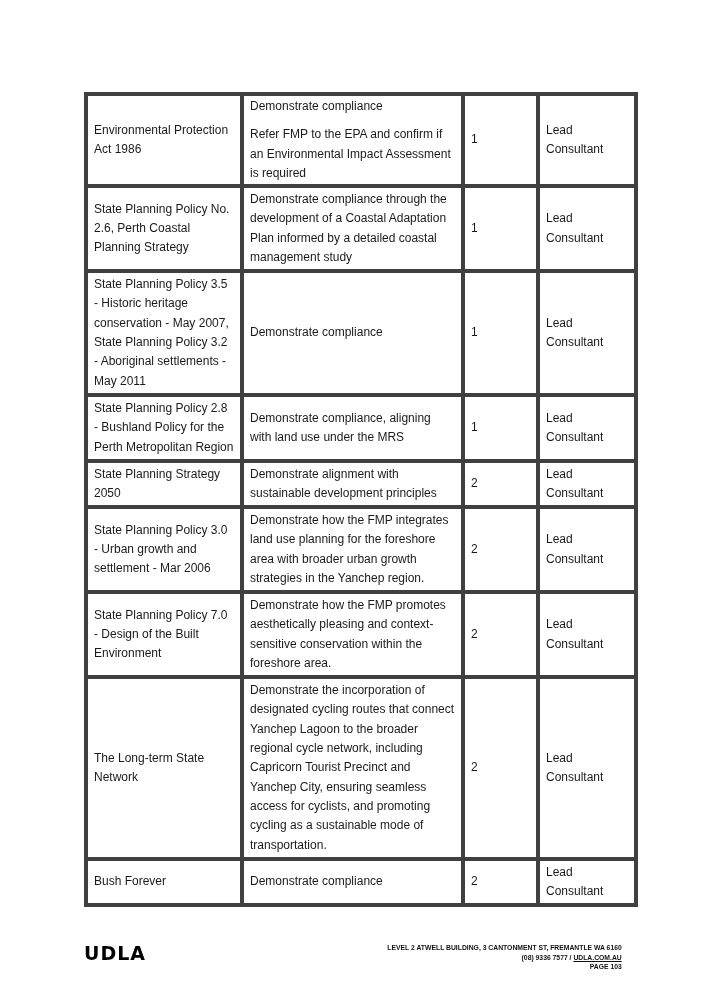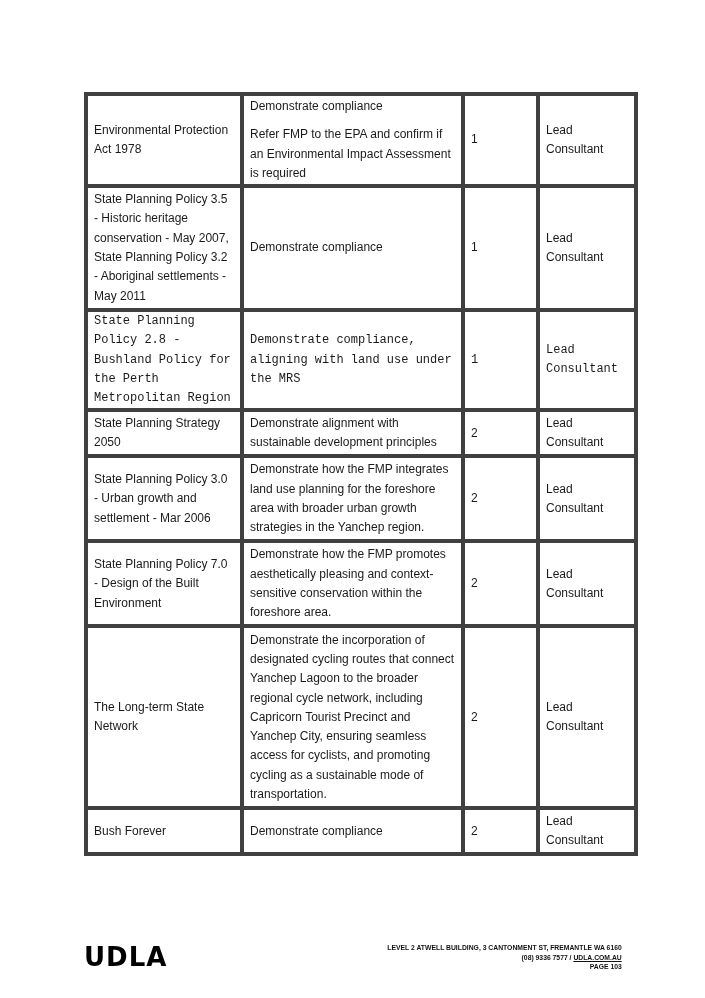--- a/index.html
+++ b/index.html
@@ -23,7 +23,7 @@
 <table class="req">
   <tbody id="tbody">
       <tr style="height: 92px;">
-    <td class="c1">Environmental Protection Act 1978</td>
+    <td class="c1">Environmental Protection Act 1986</td>
     <td class="c2">
           <p>Demonstrate compliance</p>
           <p class="gap">Refer FMP to the EPA and confirm if an Environmental Impact Assessment is required</p>

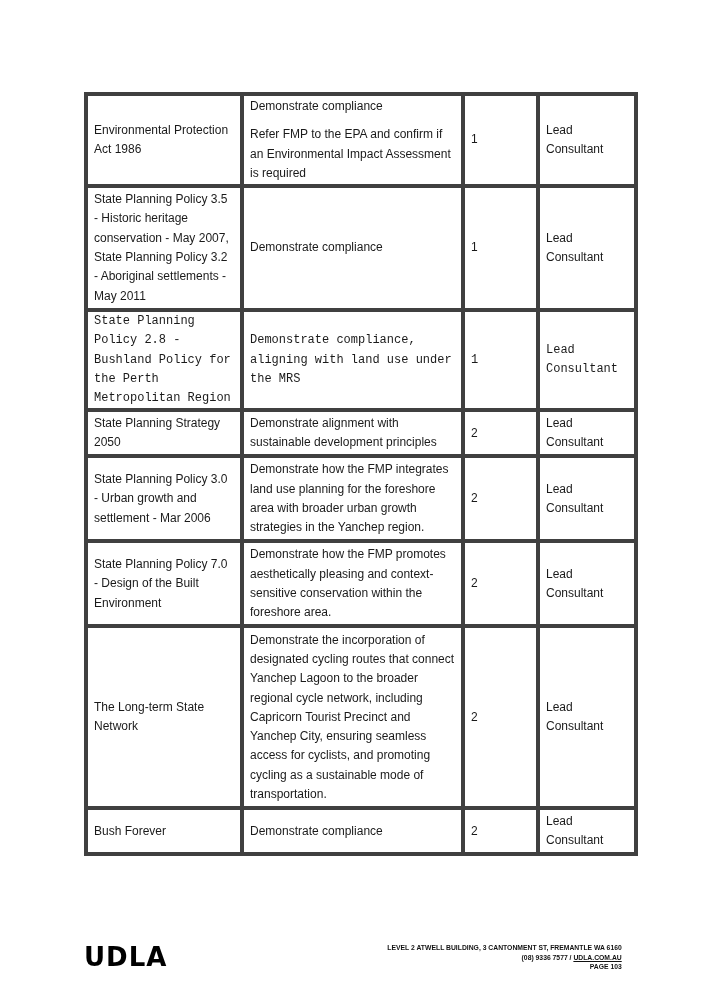--- a/index.html
+++ b/index.html
@@ -27,6 +27,14 @@
     <td class="c2">
           <p>Demonstrate compliance</p>
           <p class="gap">Refer FMP to the EPA and confirm if an Environmental Impact Assessment is required</p>
+        </td>
+    <td class="c3">1</td>
+    <td class="c4">Lead Consultant</td>
+  </tr>
+      <tr style="height: 85px;">
+    <td class="c1">State Planning Policy No. 2.6, Perth Coastal Planning Strategy</td>
+    <td class="c2">
+          <p>Demonstrate compliance through the development of a Coastal Adaptation Plan informed by a detailed coastal management study</p>
         </td>
     <td class="c3">1</td>
     <td class="c4">Lead Consultant</td>

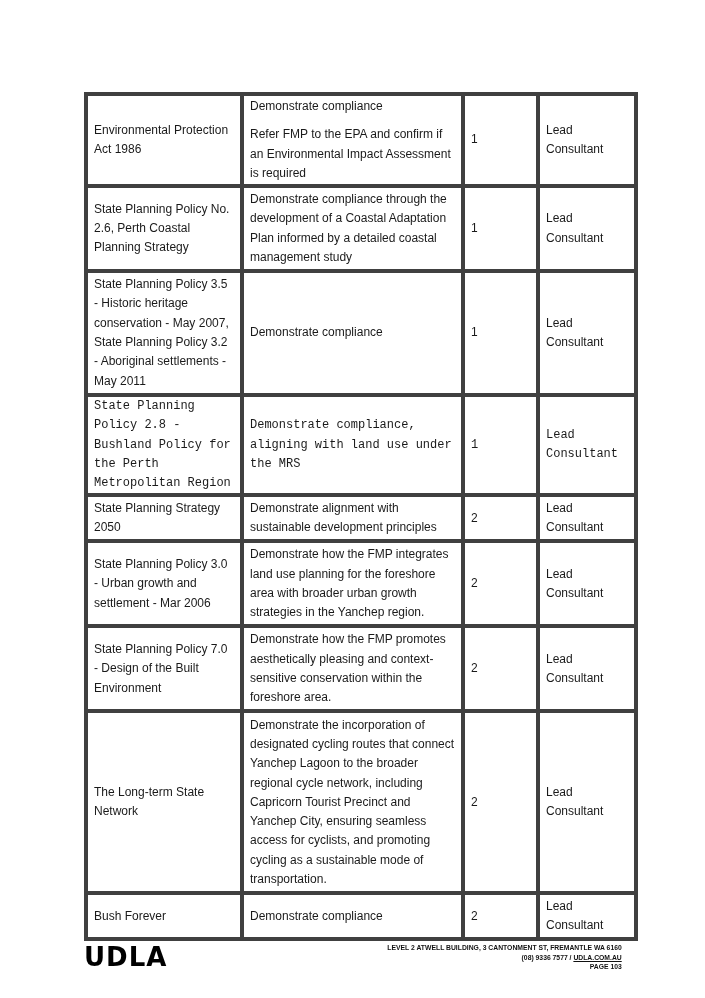--- a/index.html
+++ b/index.html
@@ -47,7 +47,7 @@
     <td class="c3">1</td>
     <td class="c4">Lead Consultant</td>
   </tr>
-      <tr style="height: 66px; font-family: Liberation Mono, monospace;">
+      <tr style="height: 66px;">
     <td class="c1">State Planning Policy 2.8 - Bushland Policy for the Perth Metropolitan Region</td>
     <td class="c2">
           <p>Demonstrate compliance, aligning with land use under the MRS</p>

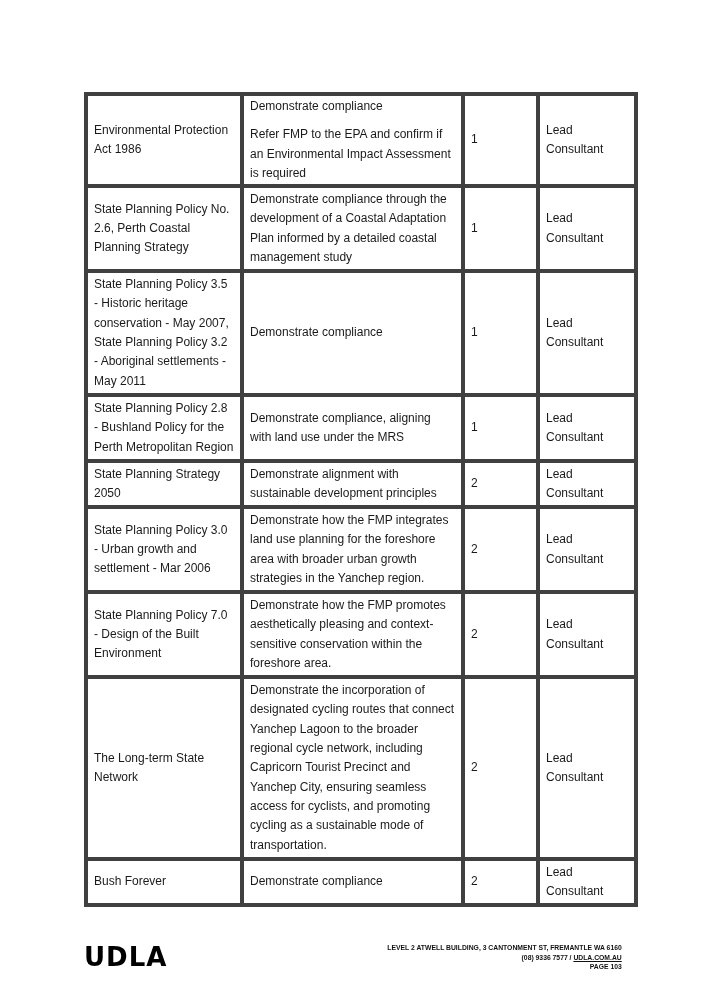--- a/index.html
+++ b/index.html
@@ -13,7 +13,7 @@
   td.c4 { width: 82px; }
   td p { margin: 0; }
   td p.gap { margin-top: 9px; }
-  .footer-logo { position: absolute; left: 84px; top: 942px; font-family: "DejaVu Sans", sans-serif; font-weight: bold; font-size: 26px; letter-spacing: 1px; color: #000; }
+  .footer-logo { position: absolute; left: 84px; top: 942px; font-family: "DejaVu Sans", sans-serif; font-weight: bold; font-size: 19px; letter-spacing: 1px; color: #000; }
   .footer-info { position: absolute; right: 83px; top: 943px; text-align: right; font-family: "Liberation Sans", sans-serif; font-weight: bold; font-size: 8px; line-height: 9.5px; color: #111; transform: scaleX(0.85); transform-origin: right top; }
   .footer-info a { color: #111; text-decoration: underline; }
 </style>

